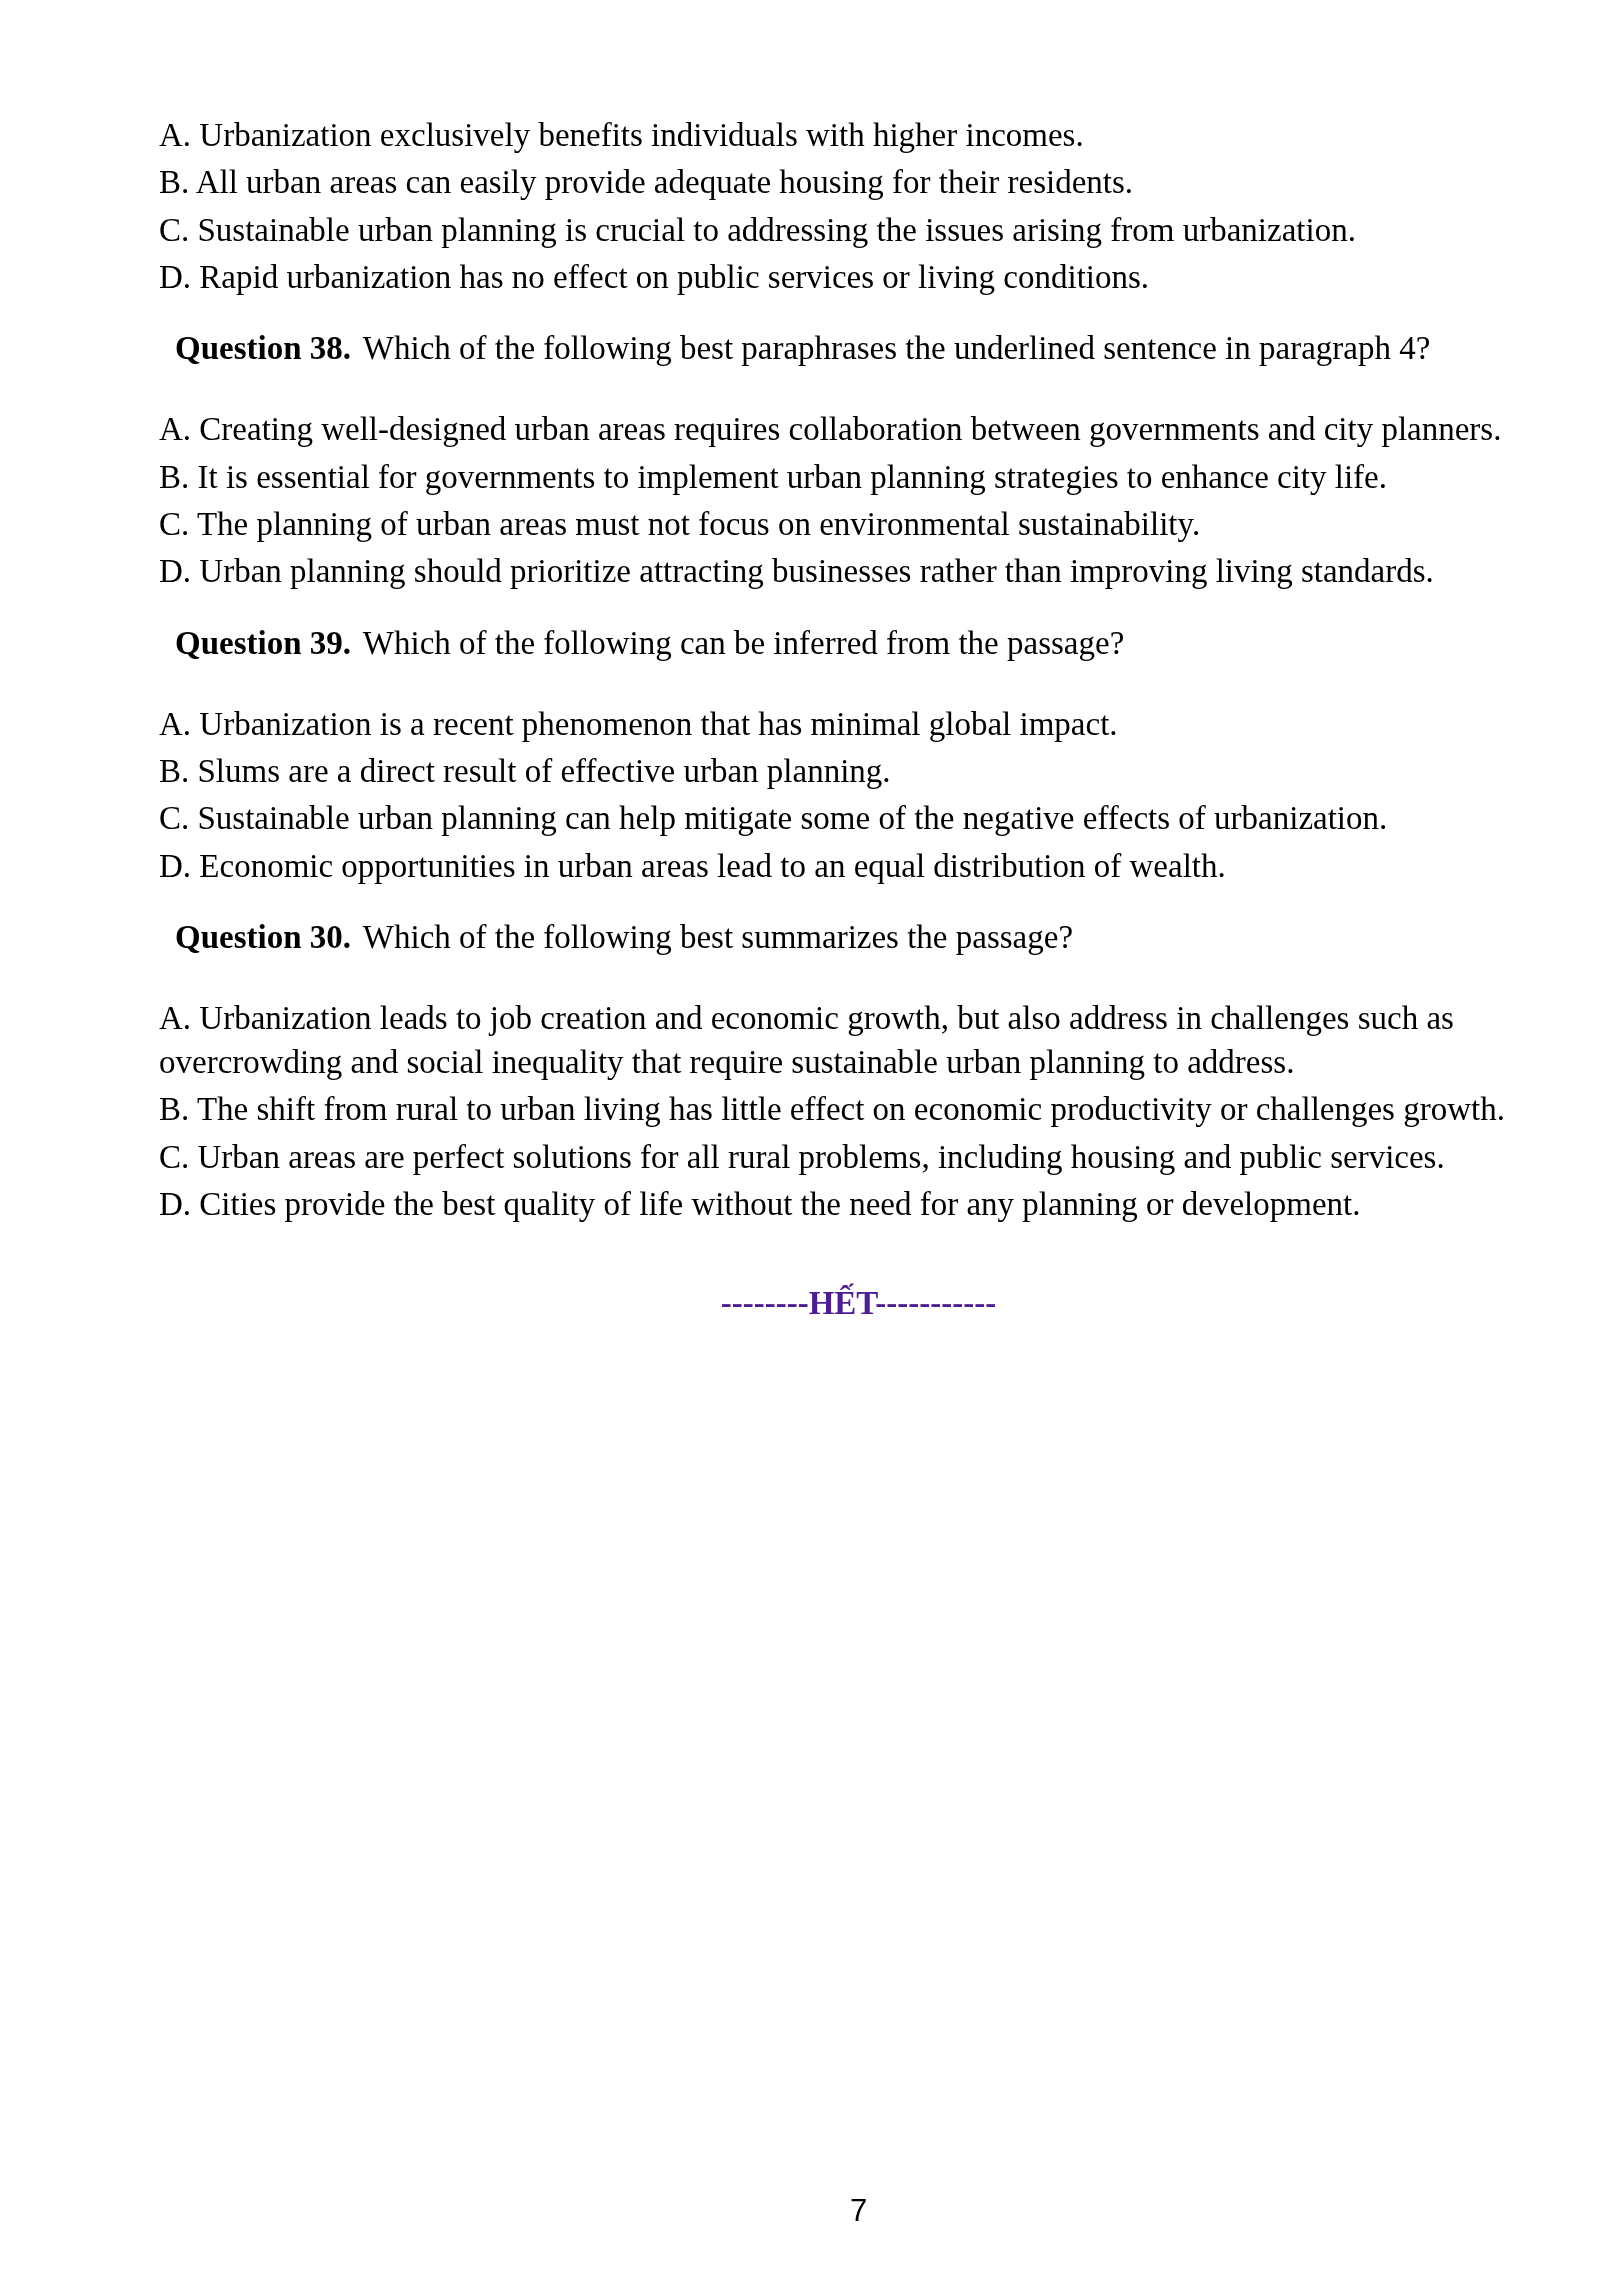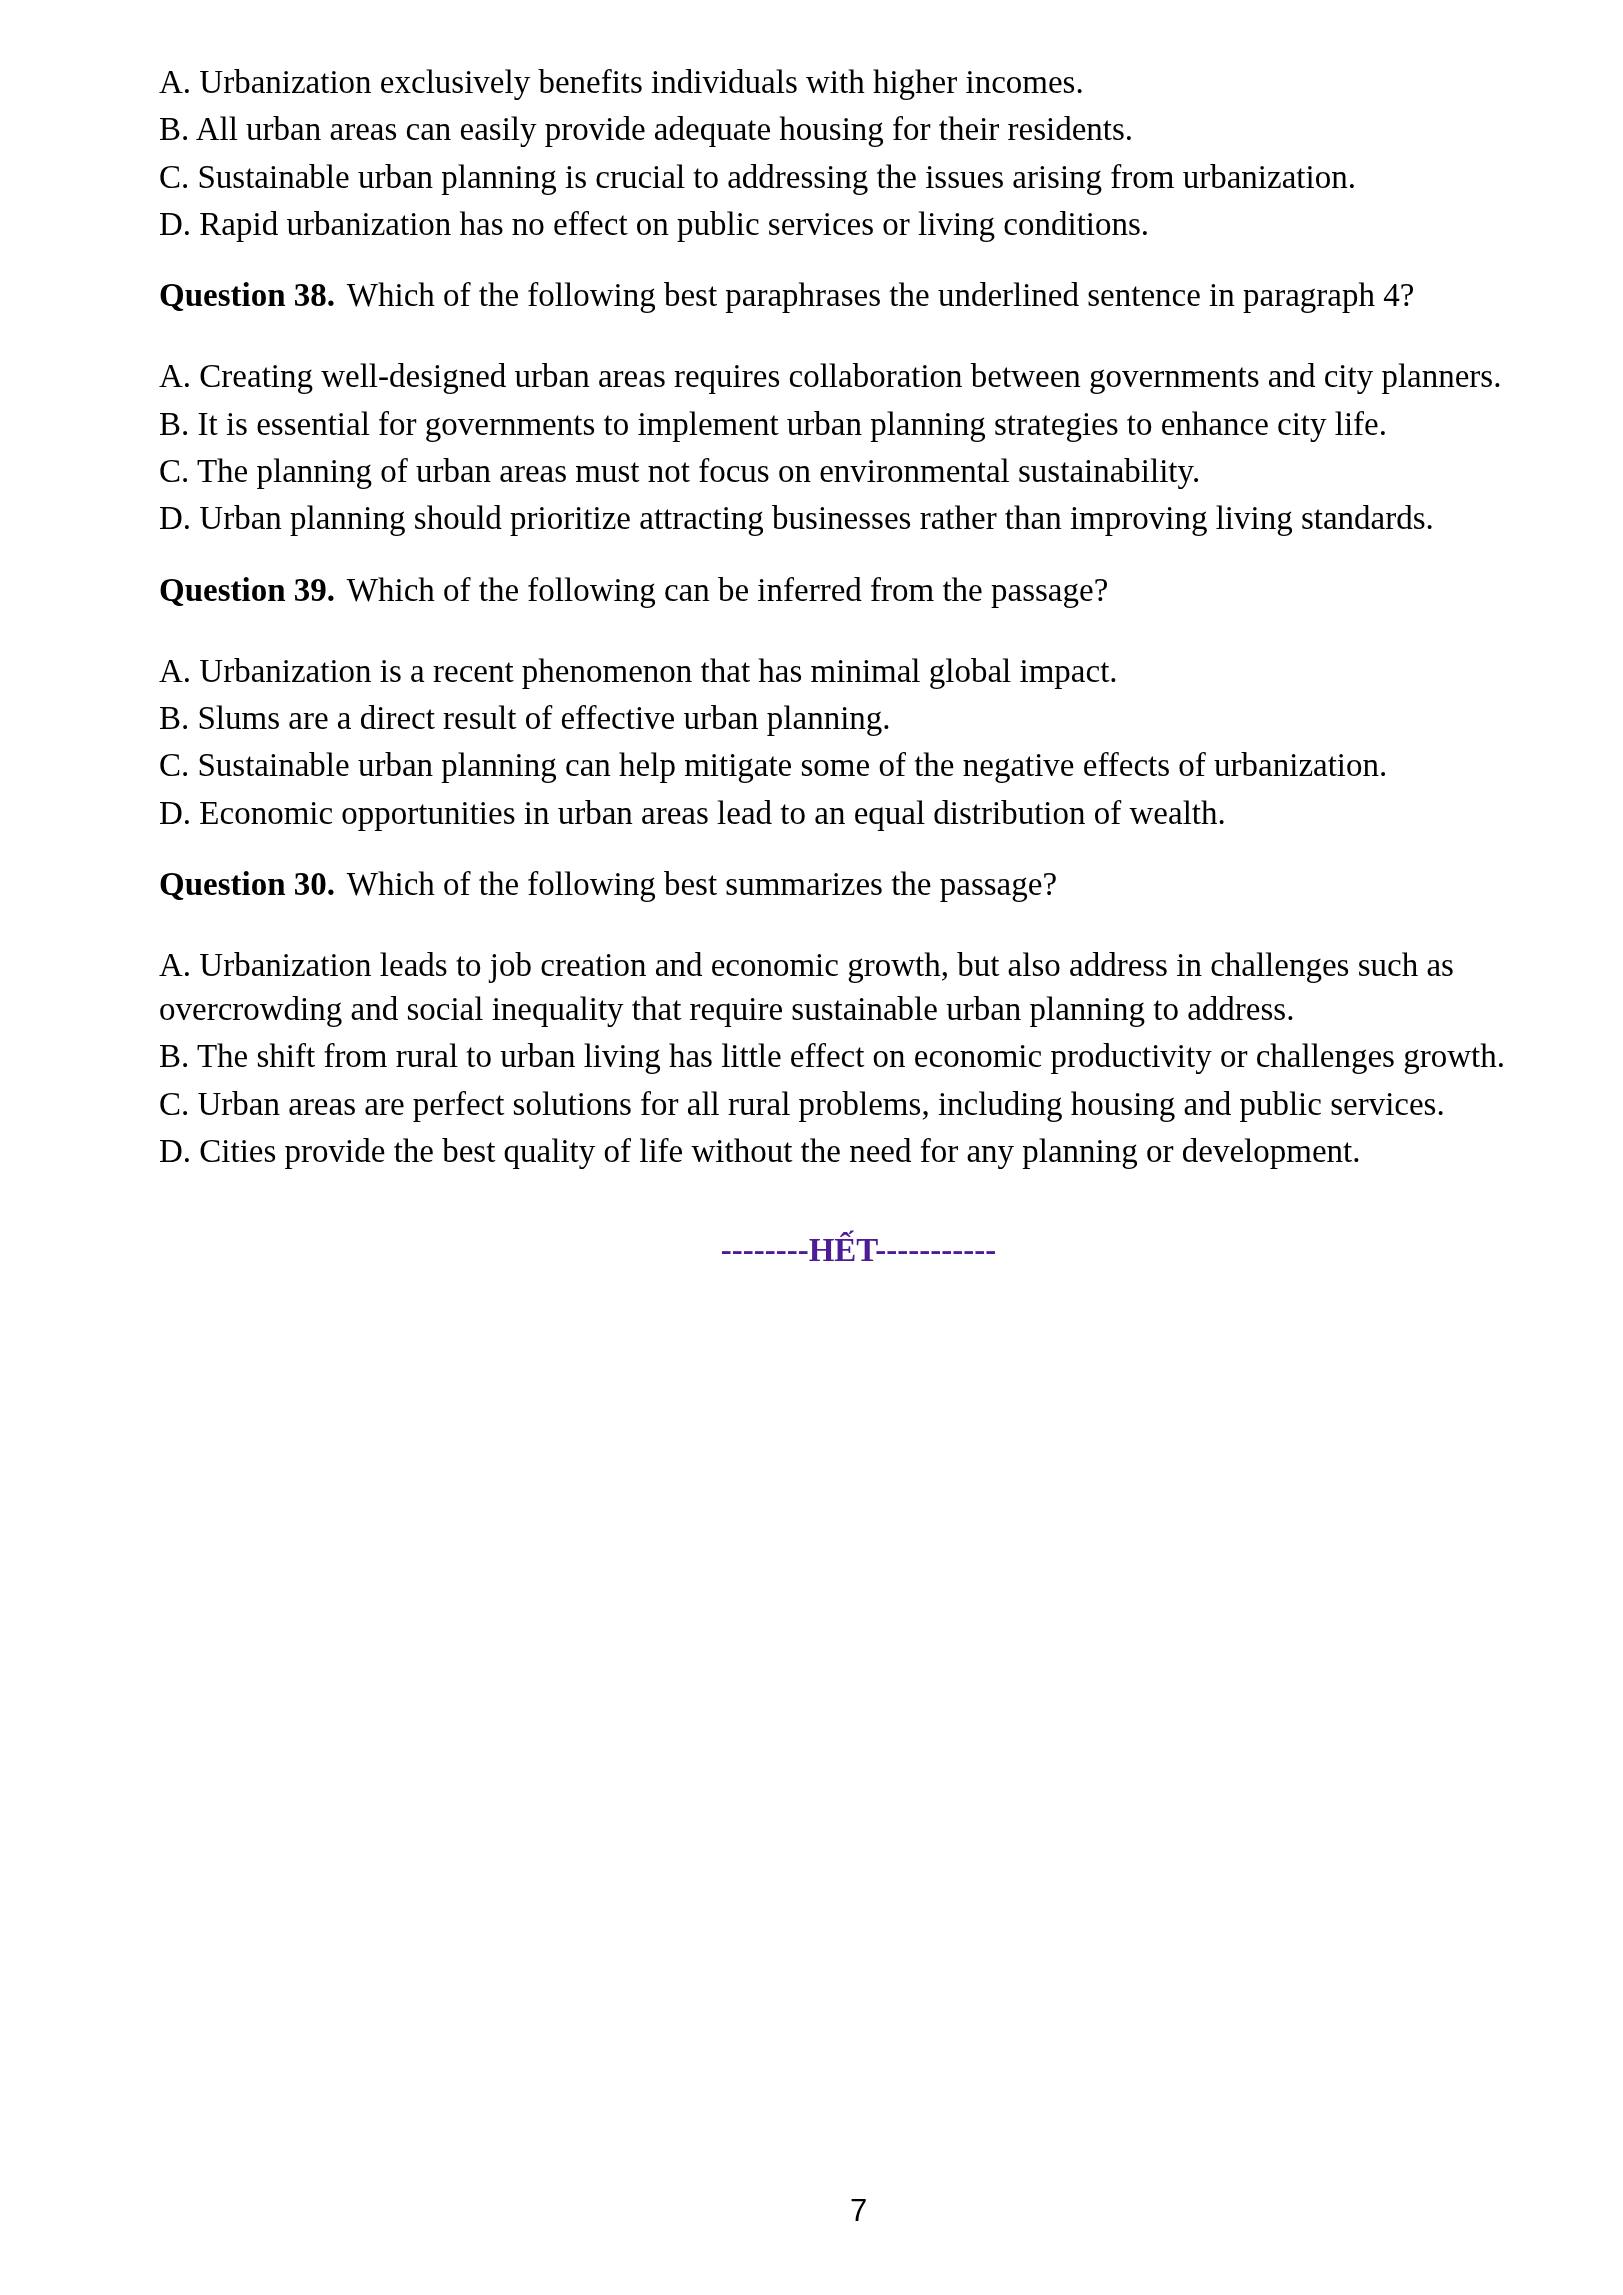--- a/index.html
+++ b/index.html
@@ -21,7 +21,7 @@
     top: 0;
     left: 0;
     right: 0;
-    padding: 60px 65px 0 159px;
+    padding: 113px 65px 0 159px;
     font-size: 33px;
     line-height: 44px;
   }

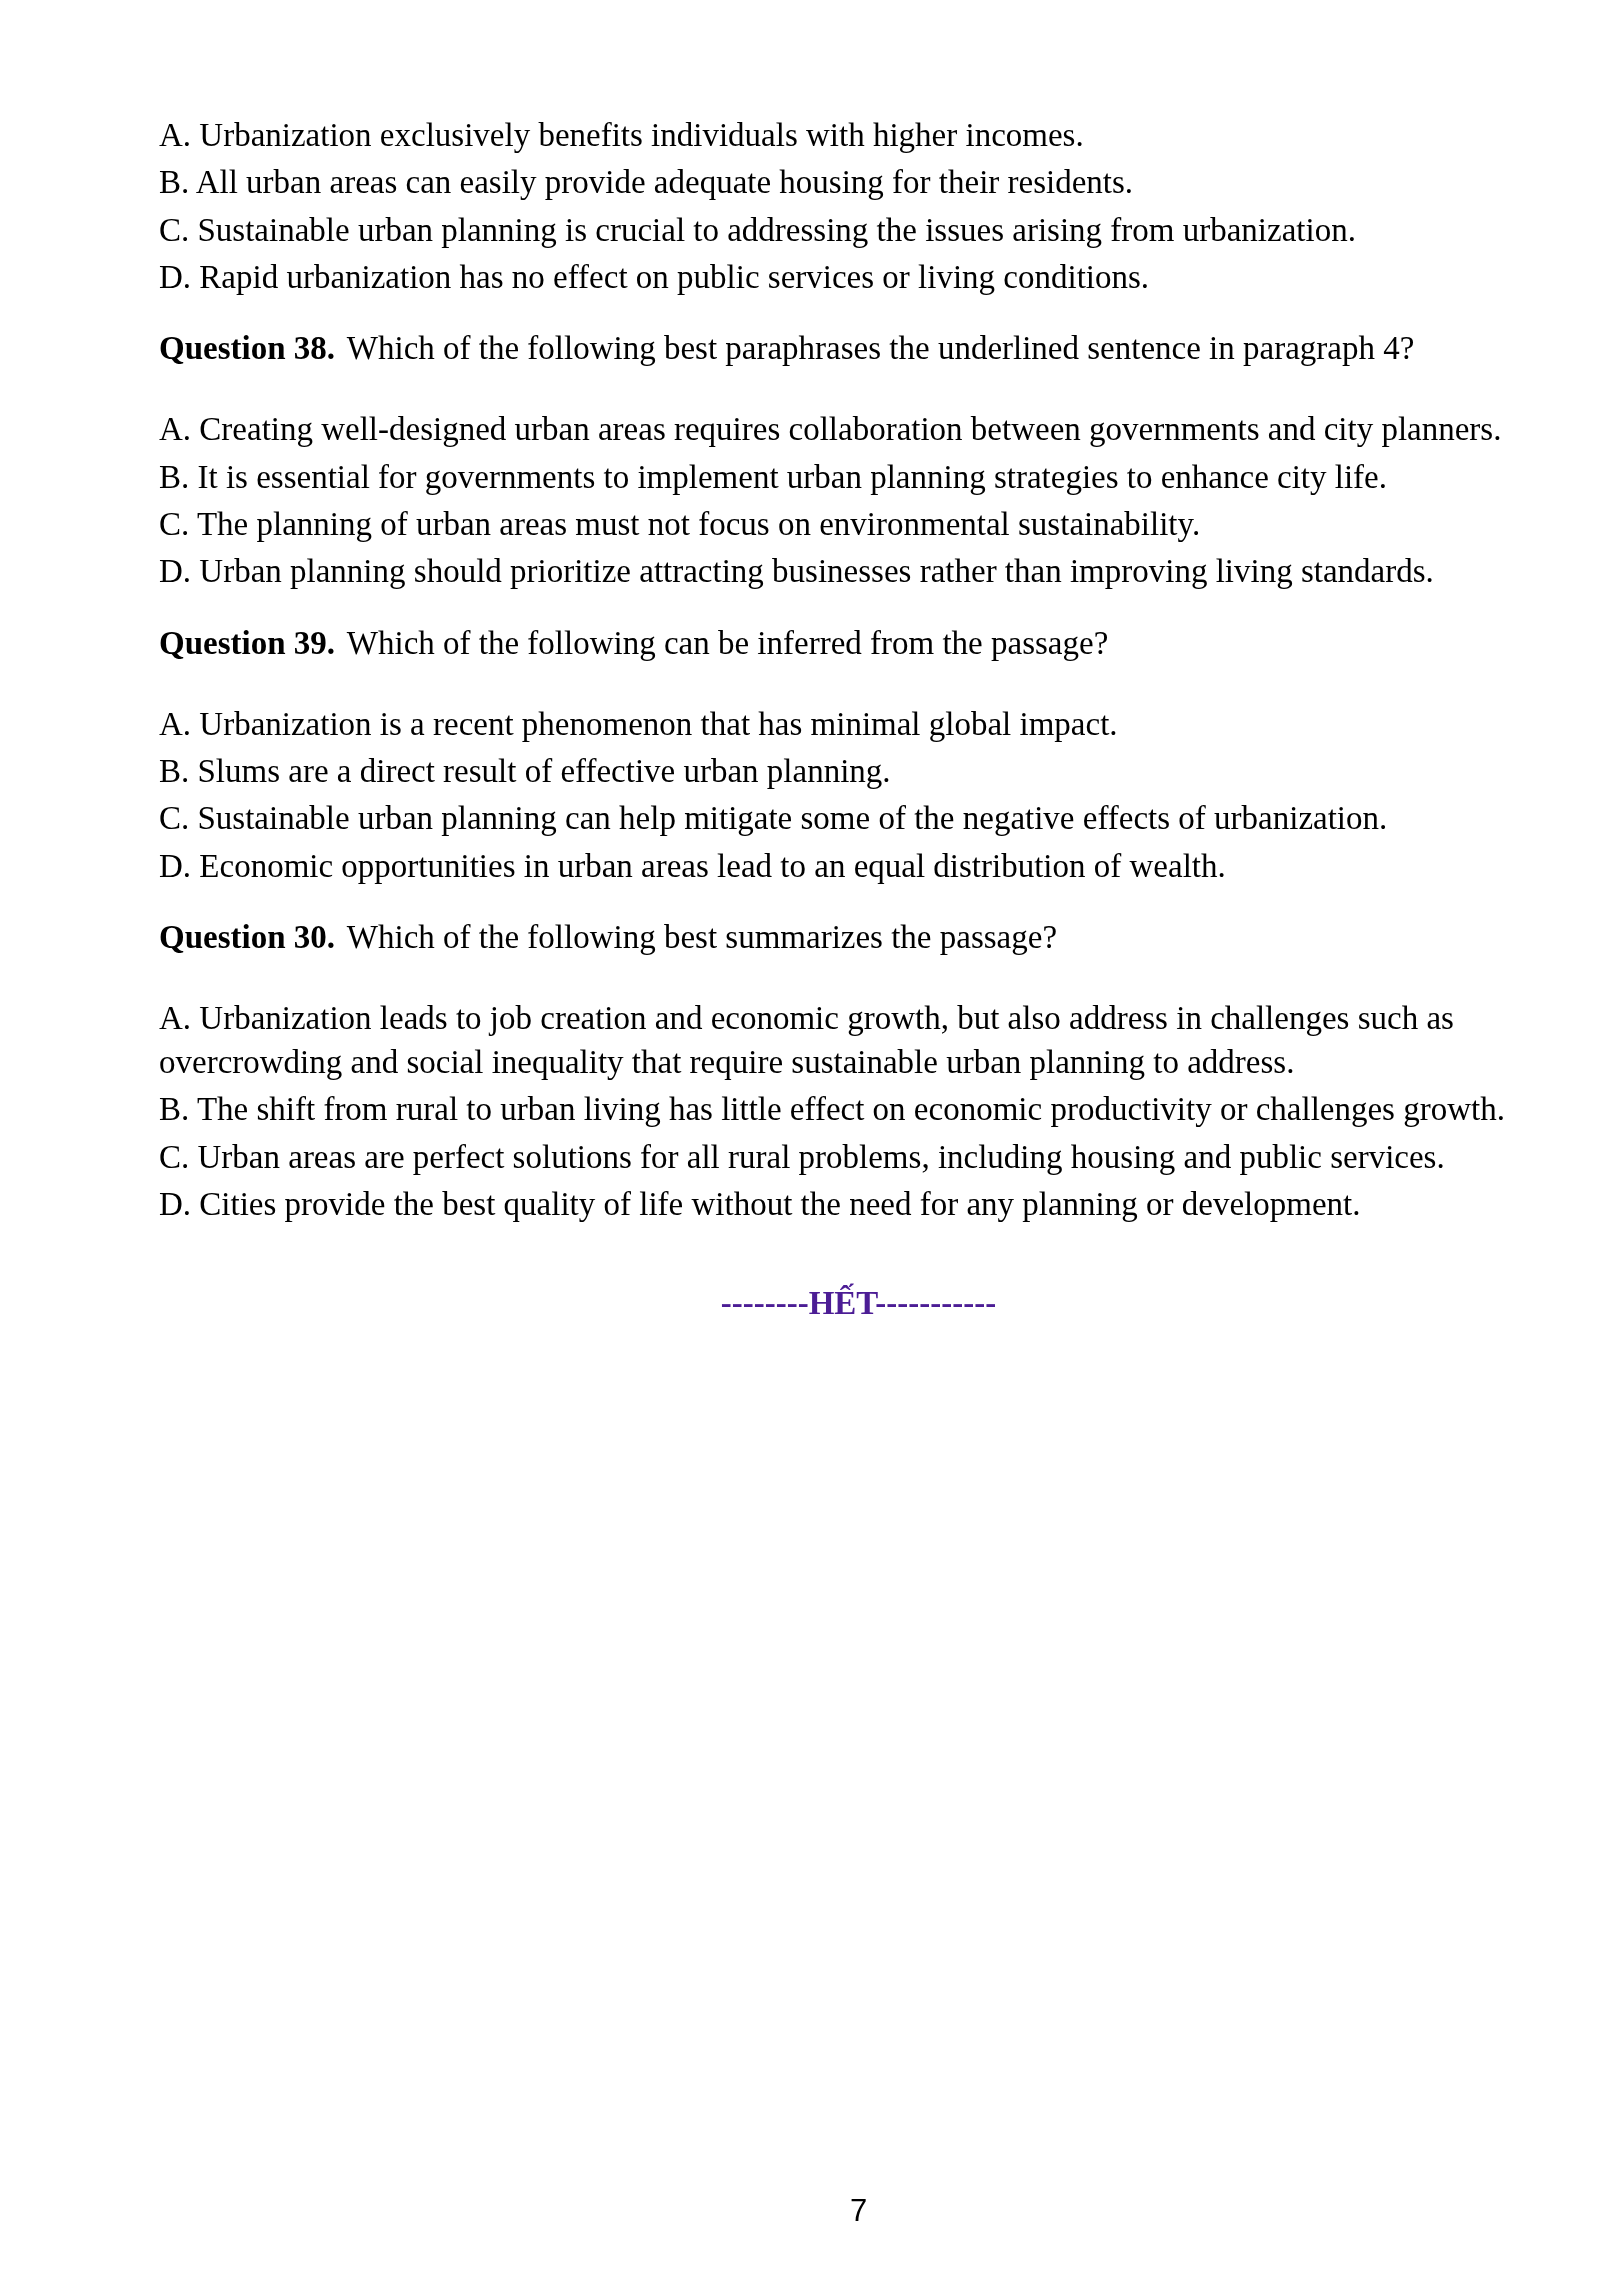--- a/index.html
+++ b/index.html
@@ -32,7 +32,7 @@
     margin-top: 27.5px;
   }
   .question-heading {
-    margin: 0;
+    margin: 16px;
   }
   .q-label {
     font-weight: bold;

